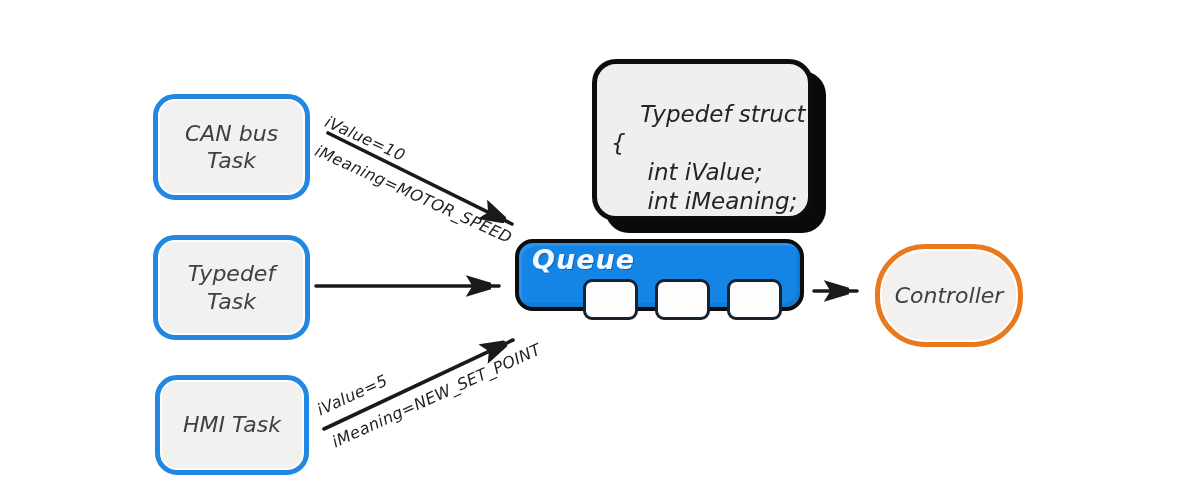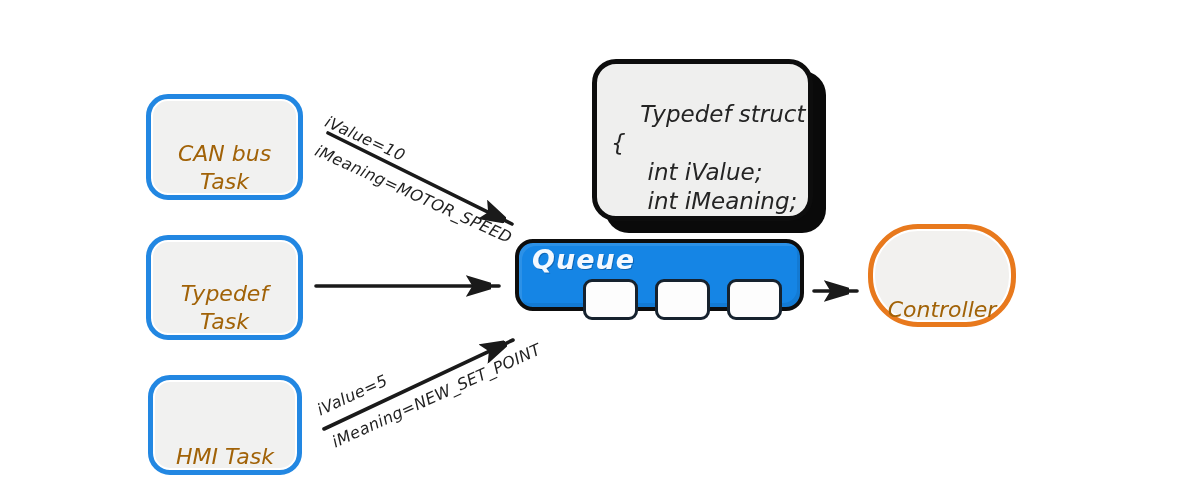--- a/index.html
+++ b/index.html
@@ -16,8 +16,8 @@
     pointer-events: none;
   }
   .node {
-    position: absolute; display: flex; align-items: flex-end; justify-content: center;
-    text-align: center; color: #a16207;
+    position: absolute; display: flex; align-items: center; justify-content: center;
+    text-align: center; color: #404040; margin-left: 7px;
   }
   .task-box {
     background: #f1f1f0;

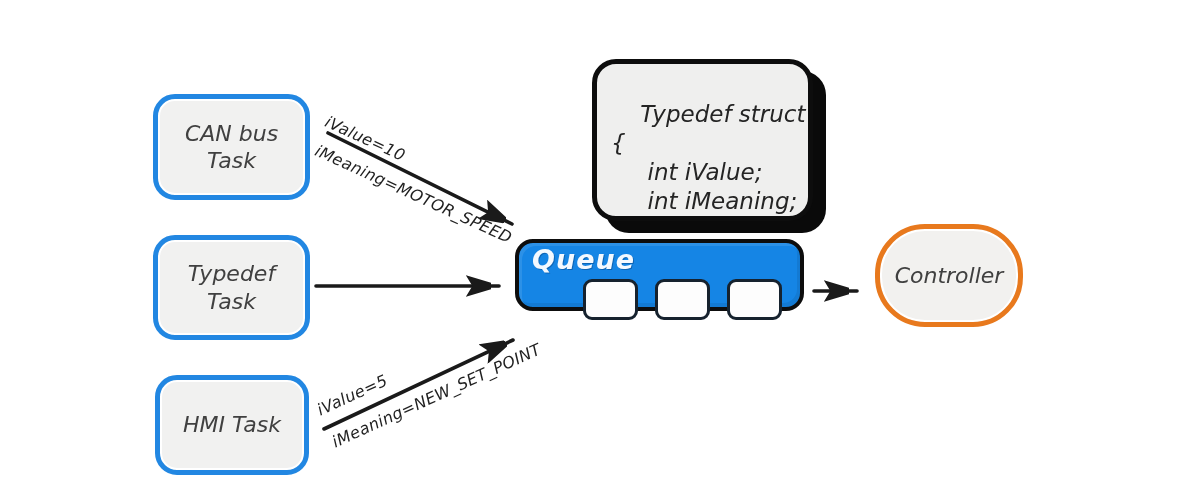--- a/index.html
+++ b/index.html
@@ -70,7 +70,7 @@
   }
 
   .controller {
-    left: 868px; top: 224px; width: 148px; height: 103px;
+    left: 868px; top: 244px; width: 148px; height: 103px;
     background: #f2f1ef;
     border: 5px solid #e8791d;
     border-radius: 50px;

